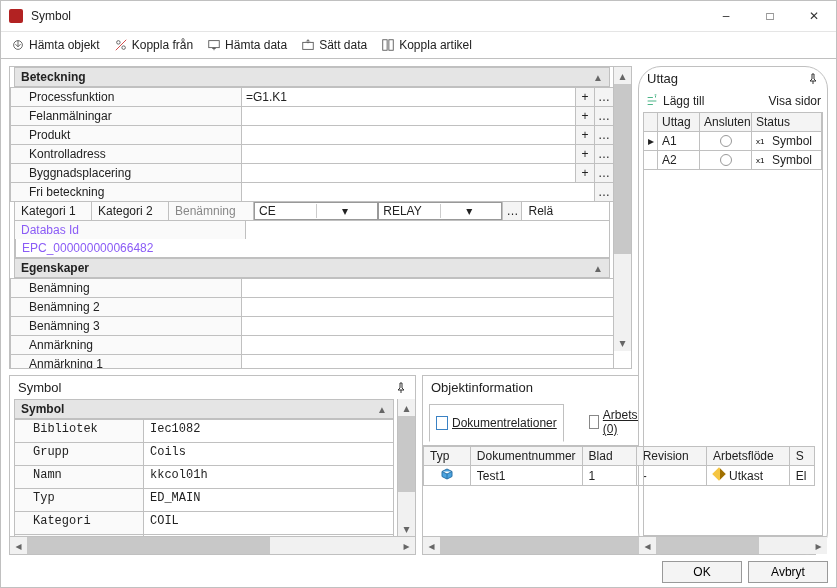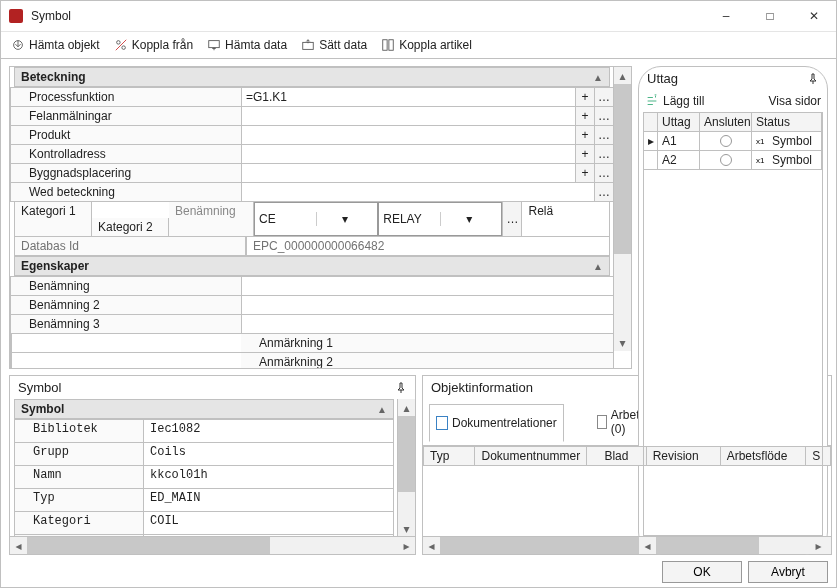--- a/index.html
+++ b/index.html
@@ -193,7 +193,7 @@
                 <div class="smbtn">…</div>
               </div>
 
-            <div class="gl ind">Wed beteckning</div>
+            <div class="gl ind">Fri beteckning</div>
             <div class="gv">
                 <div class="cell"></div>
                 <div class="smbtn">…</div>

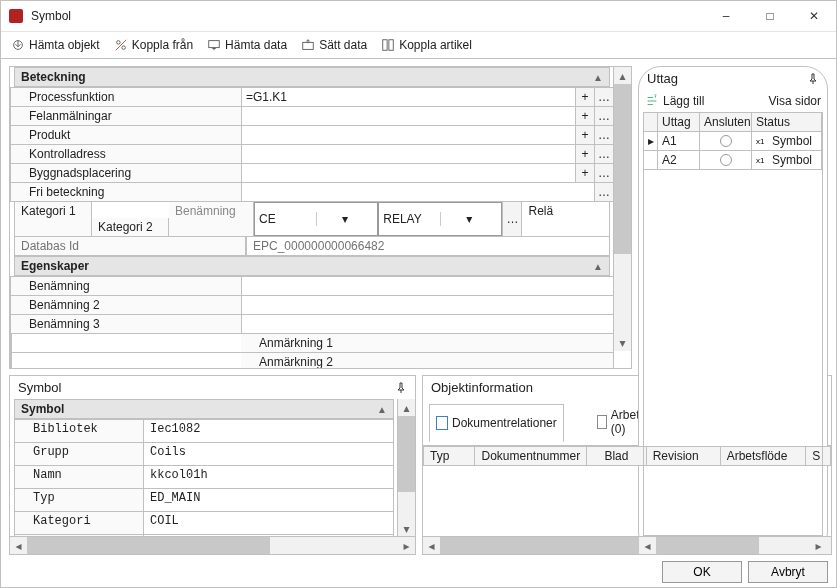--- a/index.html
+++ b/index.html
@@ -202,7 +202,7 @@
 
           <div class="cat-row">
             <div class="lab" style="width:64px;">Kategori 1</div>
-            <div class="lab" style="width:64px;margin-top:16px;">Kategori 2</div>
+            <div class="lab" style="width:64px;">Kategori 2</div>
             <div class="lab pad" style="width:72px;">Benämning</div>
             <div class="val" style="flex:1;">
               <div class="sel">

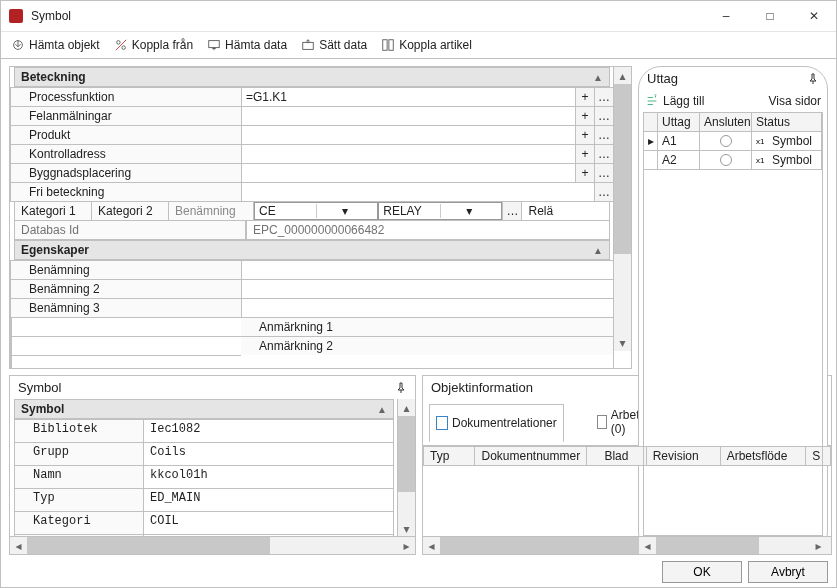--- a/index.html
+++ b/index.html
@@ -220,7 +220,7 @@
             <div class="fixed" style="flex:0.6;">Relä</div>
           </div>
 
-          <div class="cat-row" style="color:#737373;">
+          <div class="cat-row" style="color:#8b5cf6;flex-direction:column;">
             <div class="lab" style="width:218px;">Databas Id</div>
             <div class="fixed" style="flex:1;">EPC_000000000066482</div>
           </div>

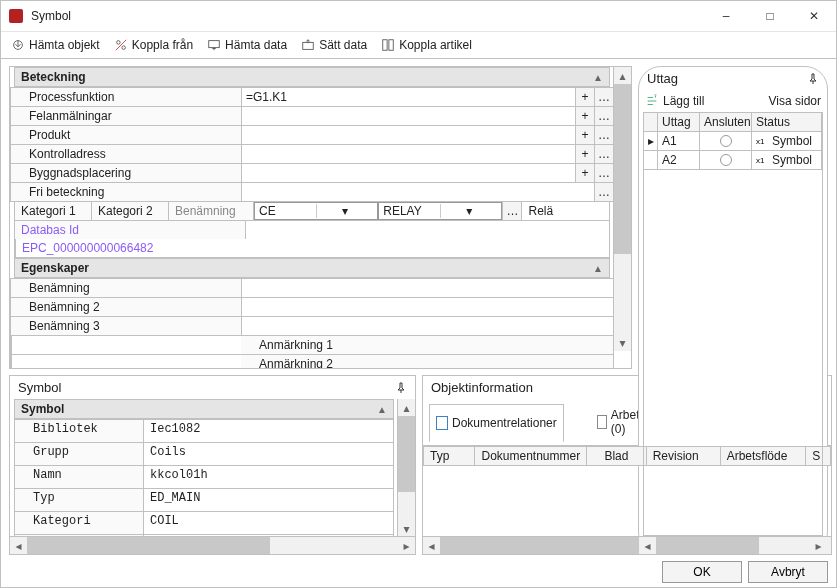--- a/index.html
+++ b/index.html
@@ -242,6 +242,7 @@
               <div class="gv">
                 <div class="cell"></div>
               </div>
+              <div class="gl ind">Anmärkning</div>
               <div class="gv">
                 <div class="cell"></div>
               </div>

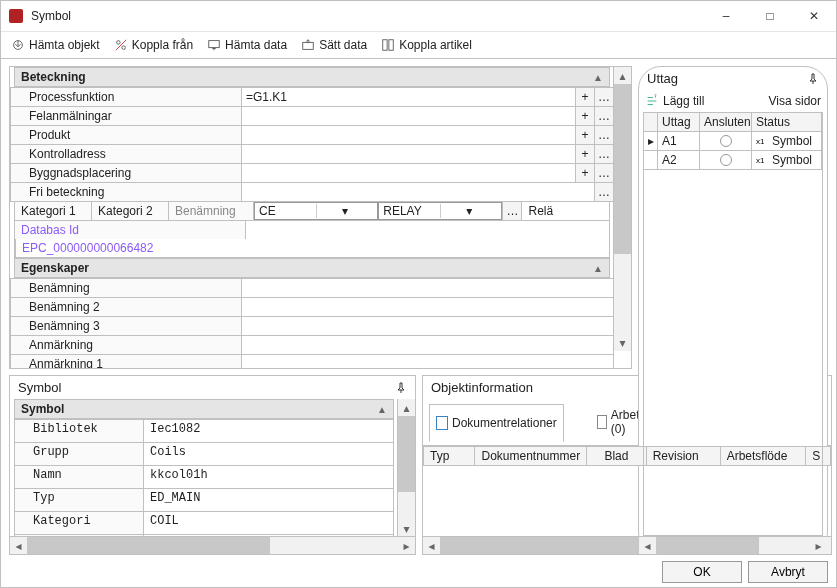--- a/index.html
+++ b/index.html
@@ -79,7 +79,7 @@
   .sgrid .gv{padding:2px 6px;border-left:1px solid var(--brd);border-top:1px solid var(--brd);}
 
   
-  .tabs{display:flex;gap:26px;padding:4px 6px;border-bottom:1px solid var(--brd);}
+  .tabs{display:flex;gap:18px;padding:4px 6px;border-bottom:1px solid var(--brd);text-decoration:underline;}
   .tab{display:flex;align-items:center;gap:4px;padding:4px 6px;border:1px solid transparent;cursor:default;}
   .tab.active{border:1px solid var(--brd);background:#fff;border-bottom:1px solid #fff;position:relative;top:1px;}
   .otable{margin:0;border-collapse:collapse;width:100%;}

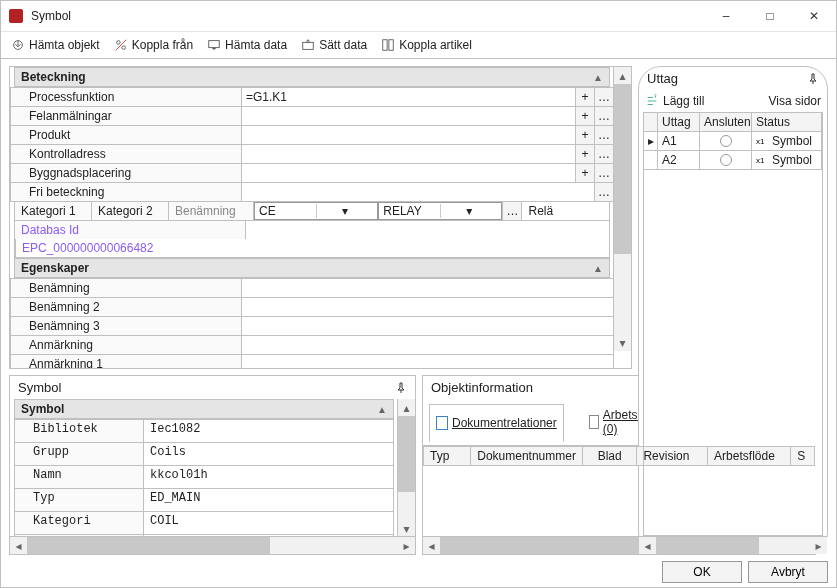--- a/index.html
+++ b/index.html
@@ -337,7 +337,7 @@
                   <tr>
                 <th style="width:50px;">Typ</th>
                 <th>Dokumentnummer</th>
-                <th style="width:60px;text-align:center;">Blad</th>
+                <th style="width:60px;">Blad</th>
                 <th style="width:70px;">Revision</th>
                 <th style="width:80px;">Arbetsflöde</th>
                 <th style="width:14px;">S</th>

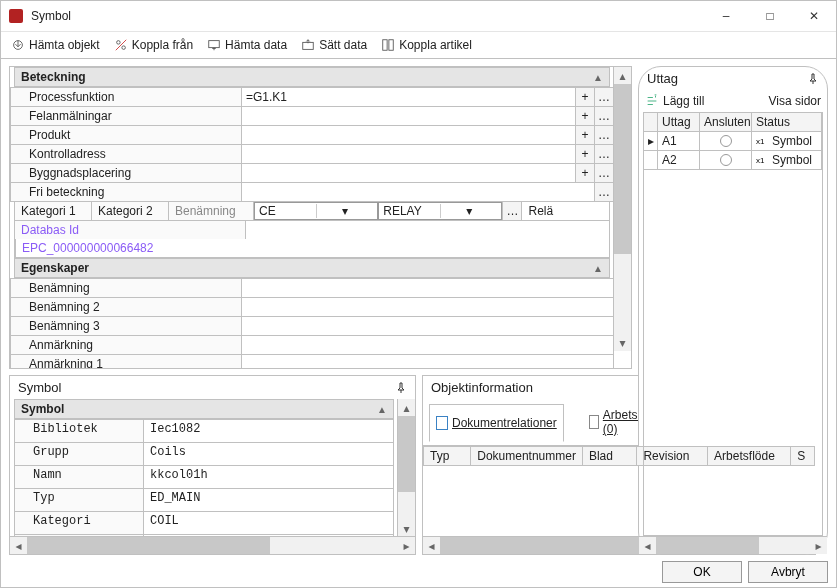--- a/index.html
+++ b/index.html
@@ -342,6 +342,16 @@
                 <th style="width:80px;">Arbetsflöde</th>
                 <th style="width:14px;">S</th>
               </tr>
+              <tr>
+                <td style="text-align:center;"><svg class="cube" viewBox="0 0 12 12">
+                        <path d="M6 1l5 2.5v5L6 11 1 8.5v-5z M1 3.5L6 6l5-2.5 M6 6v5" fill="#4aa3df" stroke="#2a72a8"></path>
+                      </svg></td>
+                <td>Test1</td>
+                <td>1</td>
+                <td>-</td>
+                <td><span class="pencil"></span><span>Utkast</span></td>
+                <td>El</td>
+              </tr>
             </tbody>
               </table>
           </div>

